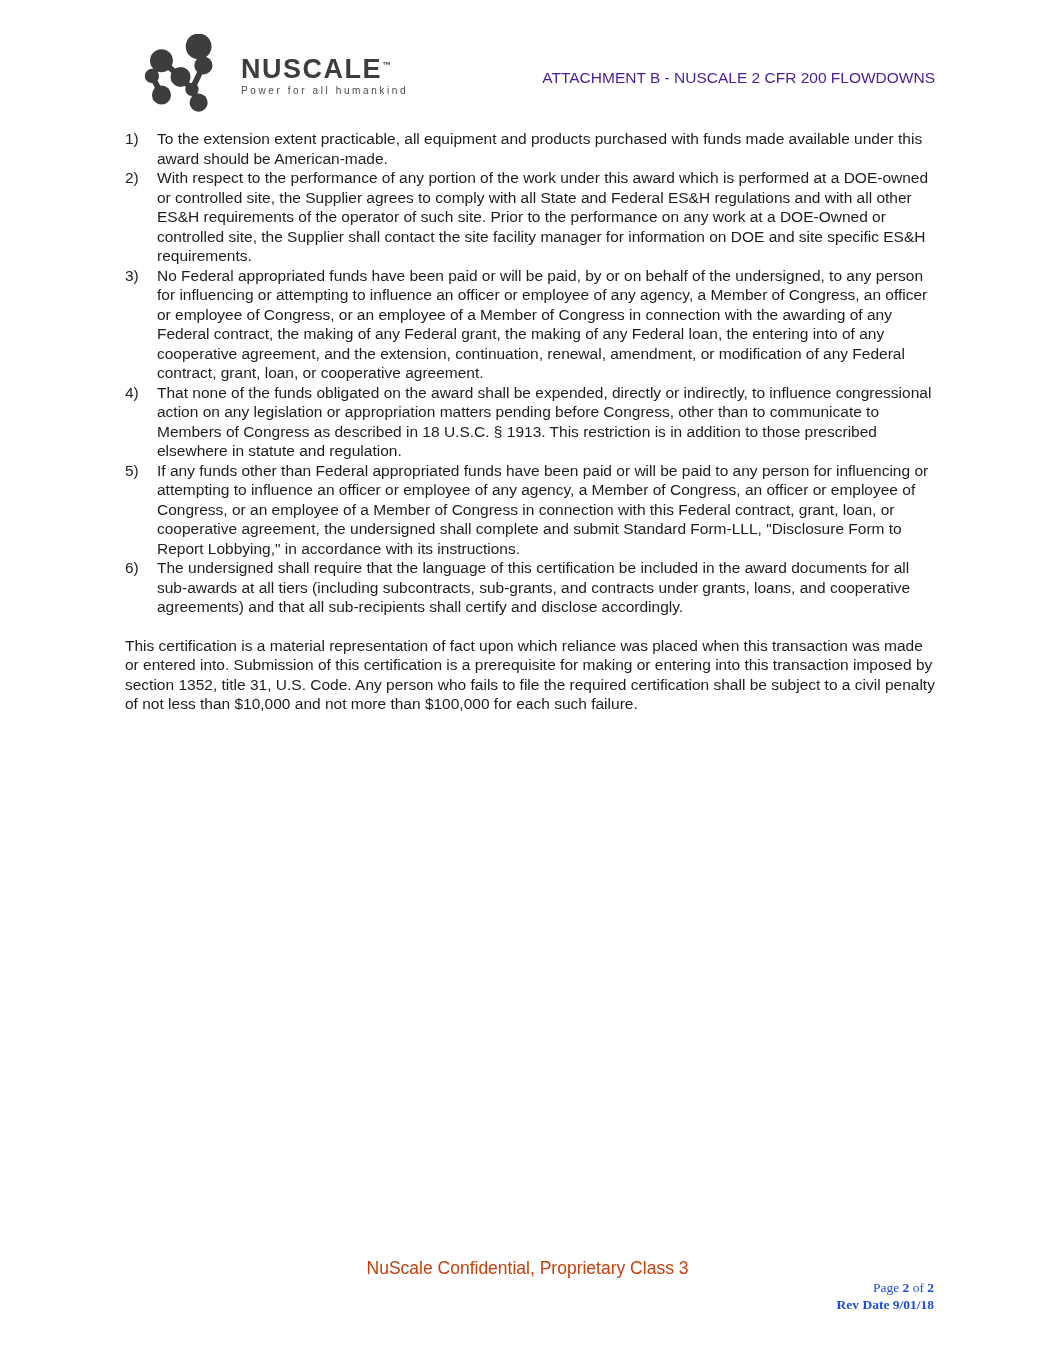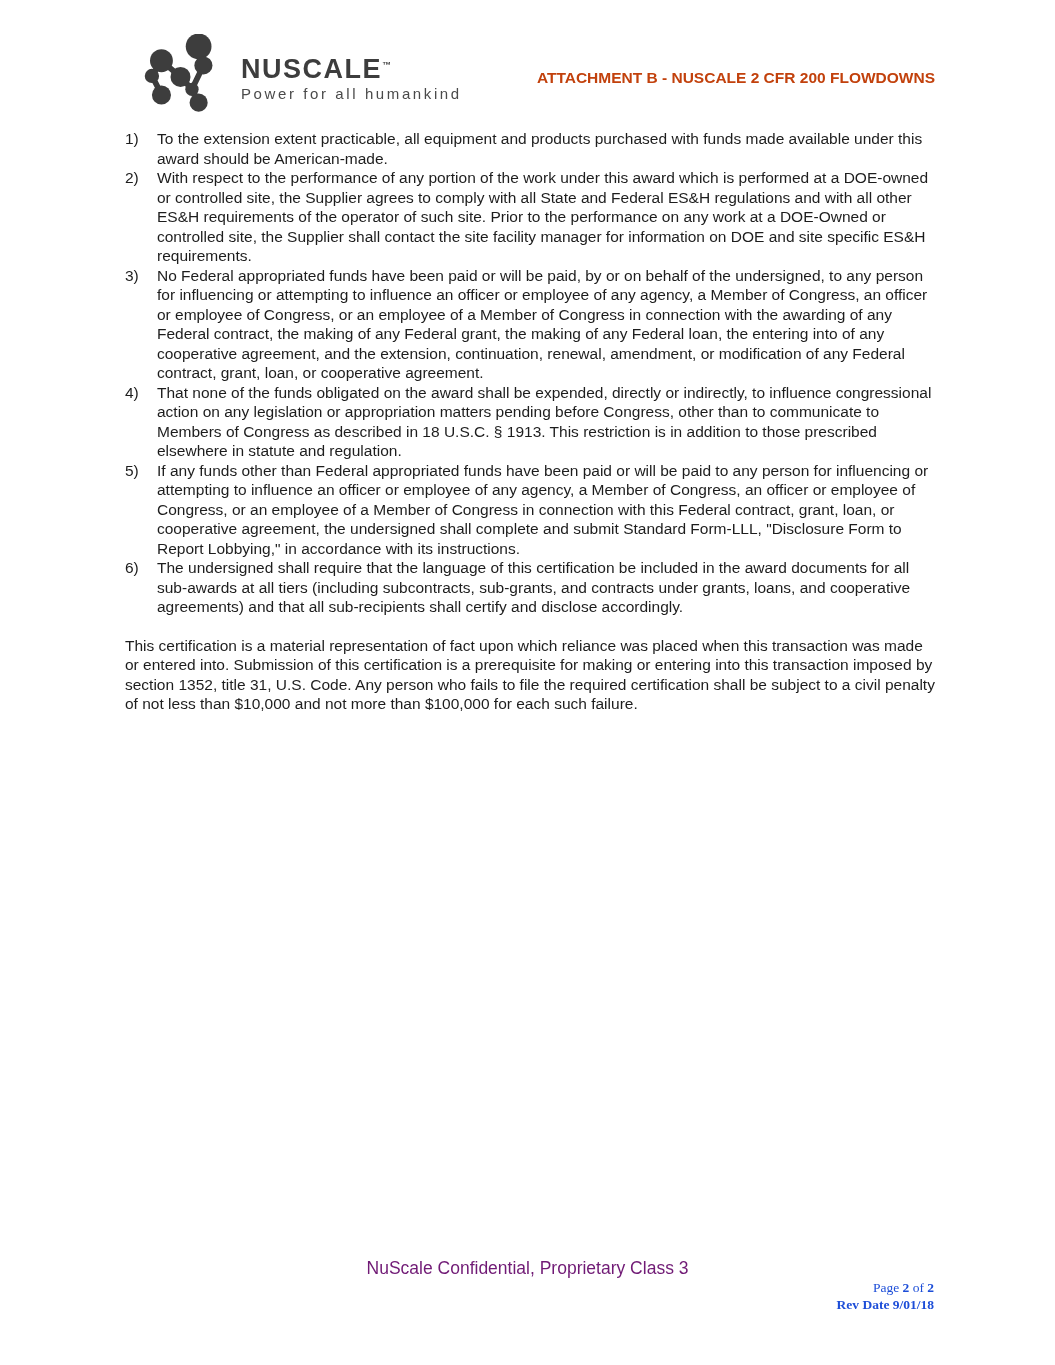--- a/index.html
+++ b/index.html
@@ -54,10 +54,10 @@
     right: 120px;
     top: 60px;
     text-align: right;
-    font-weight: bold;
+    font-weight: normal;
     font-size: 15.5px;
     line-height: 19.5px;
-    color: #c2410c;
+    color: #4c1d95;
     white-space: nowrap;
   }
 

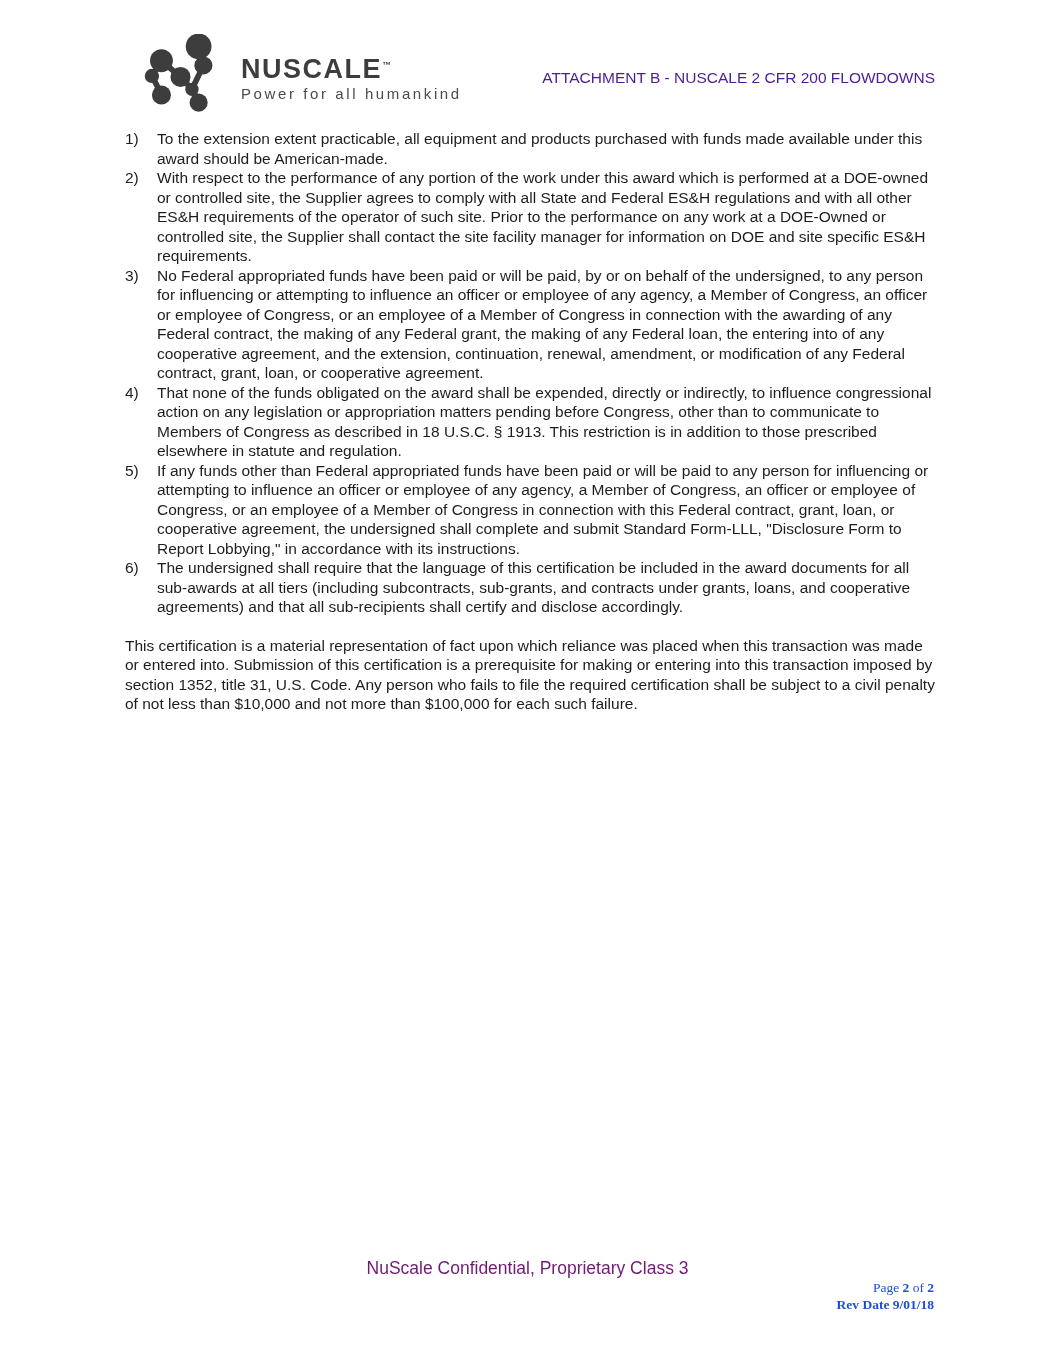--- a/index.html
+++ b/index.html
@@ -42,7 +42,7 @@
     letter-spacing: 0;
   }
   .logo-tagline {
-    font-size: 15px;
+    font-size: 10px;
     letter-spacing: 2.6px;
     color: #4a4a4a;
     margin-top: 1px;

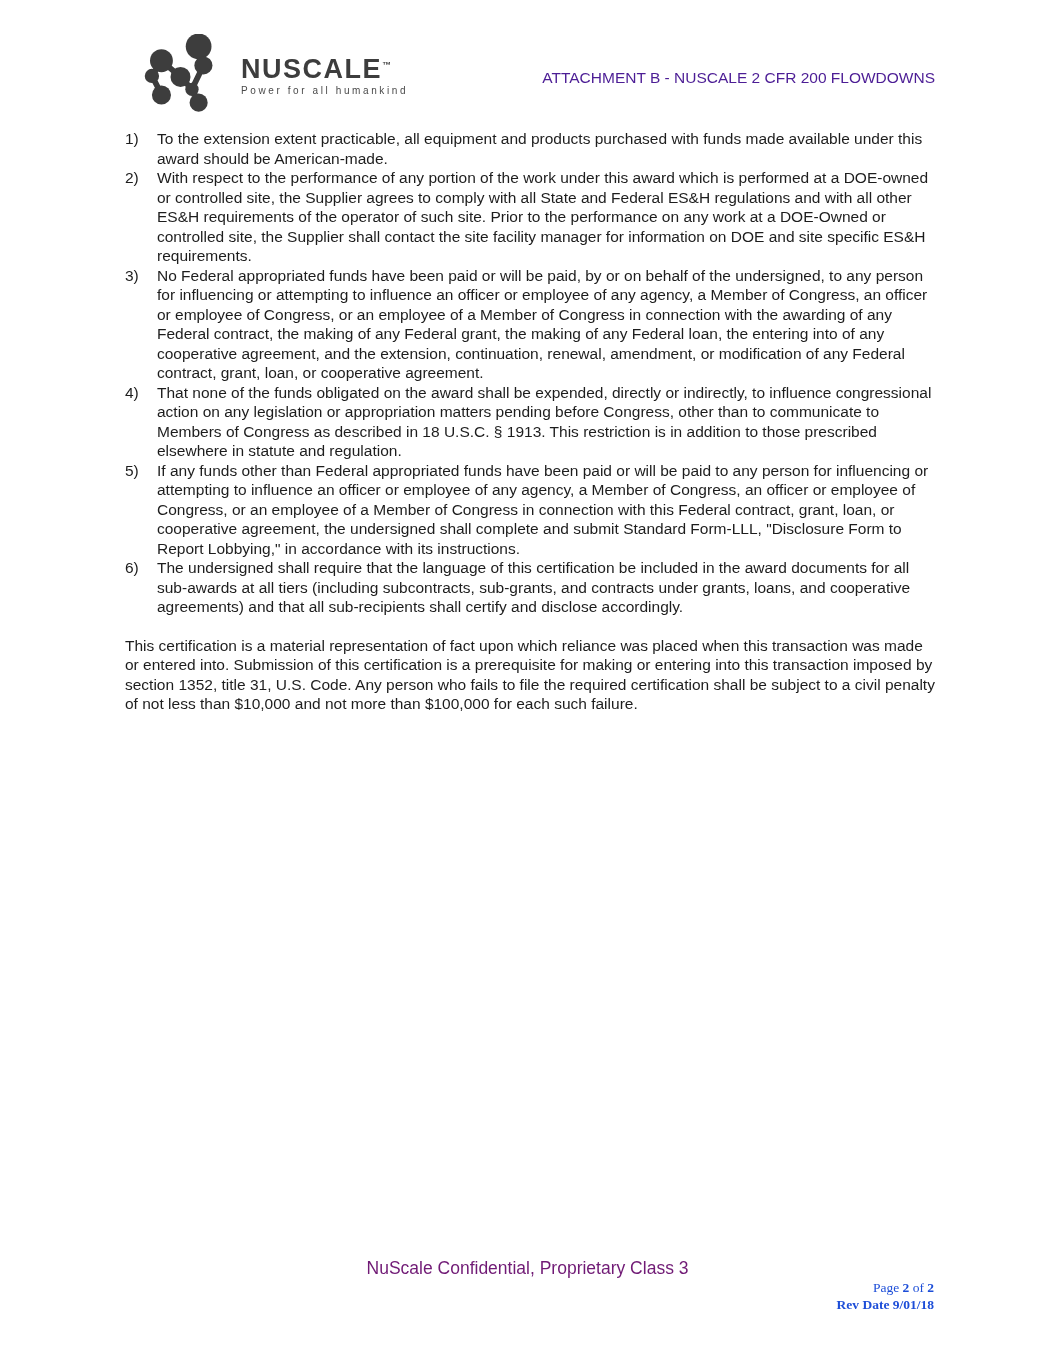--- a/index.html
+++ b/index.html
@@ -91,7 +91,7 @@
     width: 100%;
     text-align: center;
     font-size: 17.5px;
-    color: #701a75;
+    color: #c2410c;
   }
   .footer-right {
     position: absolute;

